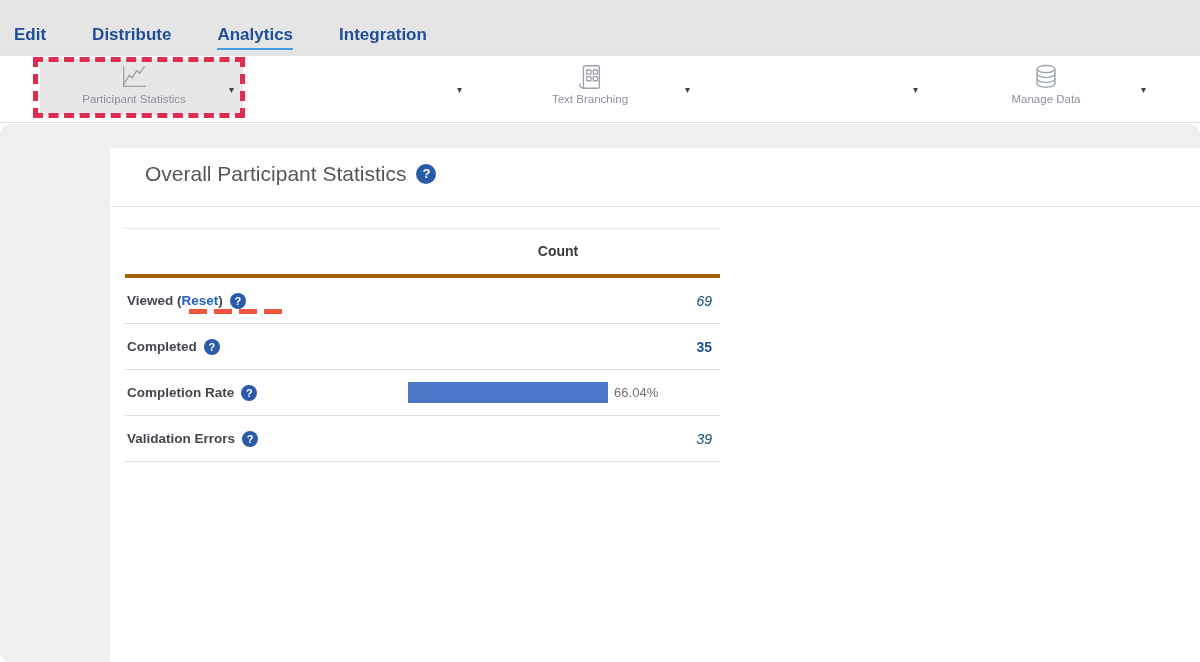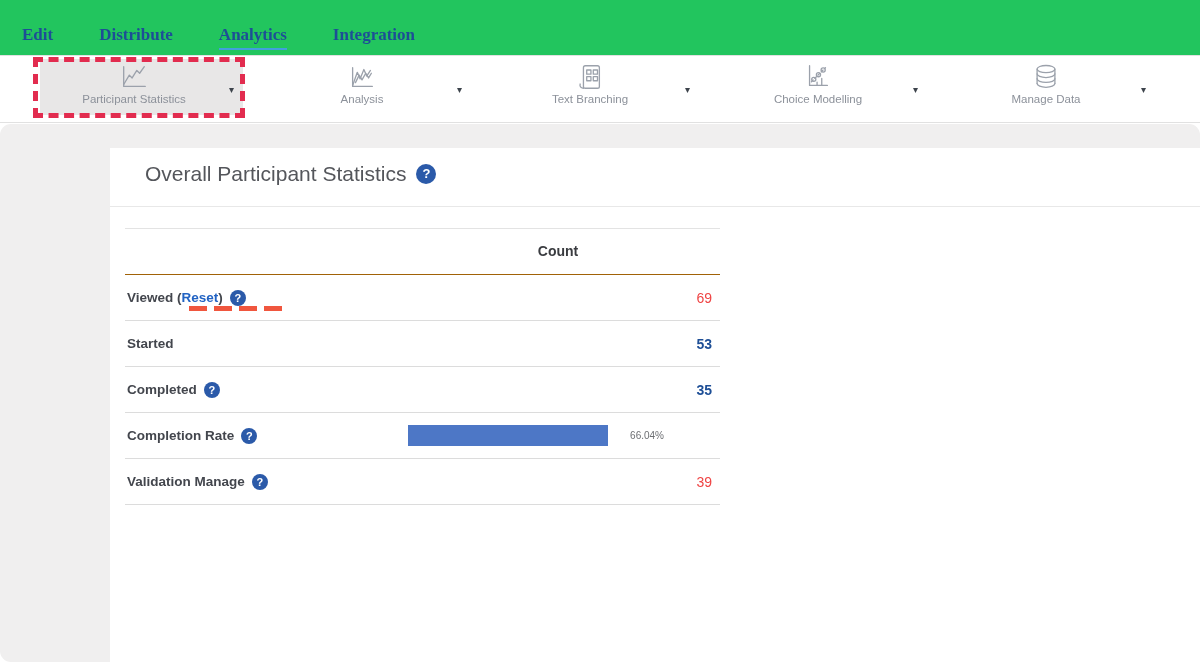--- a/index.html
+++ b/index.html
@@ -9,7 +9,7 @@
     -webkit-font-smoothing:antialiased;
   }
   
-  .topbar{padding:25px 0 0 22px;height:30px;background:#22c55e;font-family:Liberation Serif, serif;}
+  .topbar{padding:25px 0 0 14px;height:30px;background:#e5e5e5;}
   .nav-item{display:inline-block;margin-right:46px;color:#1d4e96;font-weight:bold;
     font-size:17px;cursor:pointer;padding-bottom:3px;}
   .nav-item.active{border-bottom:2px solid #41a0dc;}

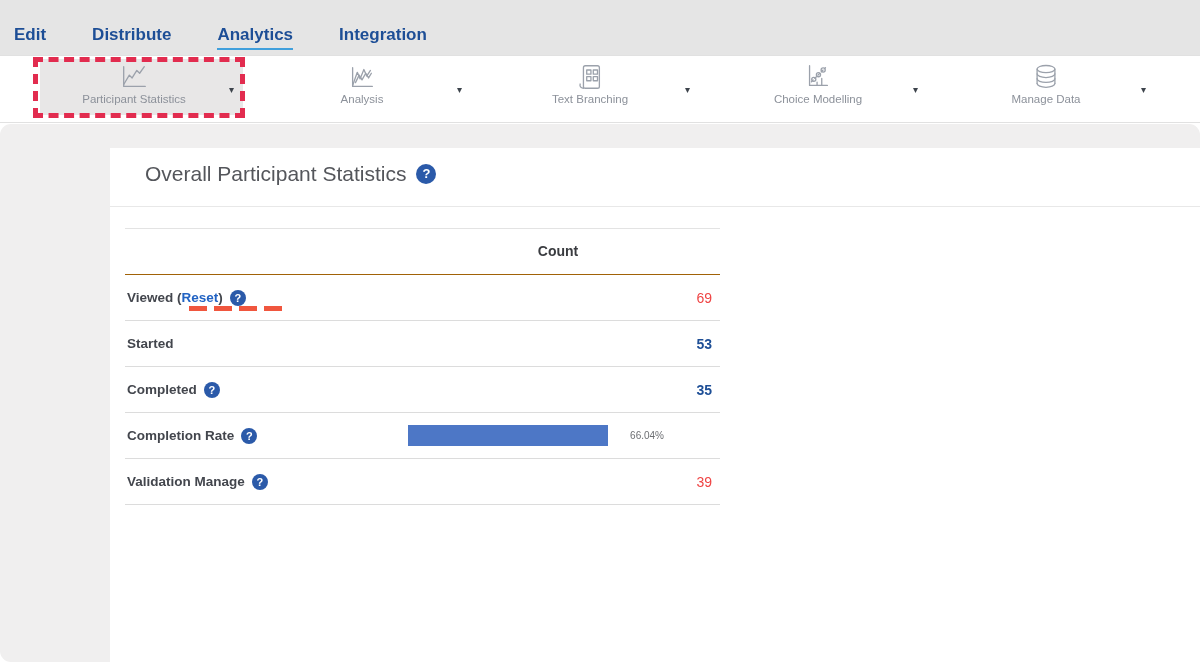--- a/index.html
+++ b/index.html
@@ -88,16 +88,6 @@
   </div>
     <div class="tcell">
 
-    <div class="tcol">
-      <span class="ticon">
-          <svg width="30" height="30" viewBox="0 0 32 32">
-            <path fill="none" stroke="#9ba1ab" stroke-width="1.4" stroke-linecap="round" stroke-linejoin="round" d="M6 6 V26 H27"></path>
-            <path fill="none" stroke="#9ba1ab" stroke-width="1.4" stroke-linecap="round" stroke-linejoin="round" d="M6 25 L11 11 L14 18 L18 8 L21 15 L25 9"></path>
-            <path fill="none" stroke="#9ba1ab" stroke-width="1.4" stroke-linecap="round" stroke-linejoin="round" d="M9 22 L13 14 L16 19 L20 12 L23 17 L26 12"></path>
-          </svg>
-        </span>
-      <span class="tlabel">Analysis</span>
-    </div>
     <span class="tcaret">▾</span>
   </div>
     <div class="tcell">

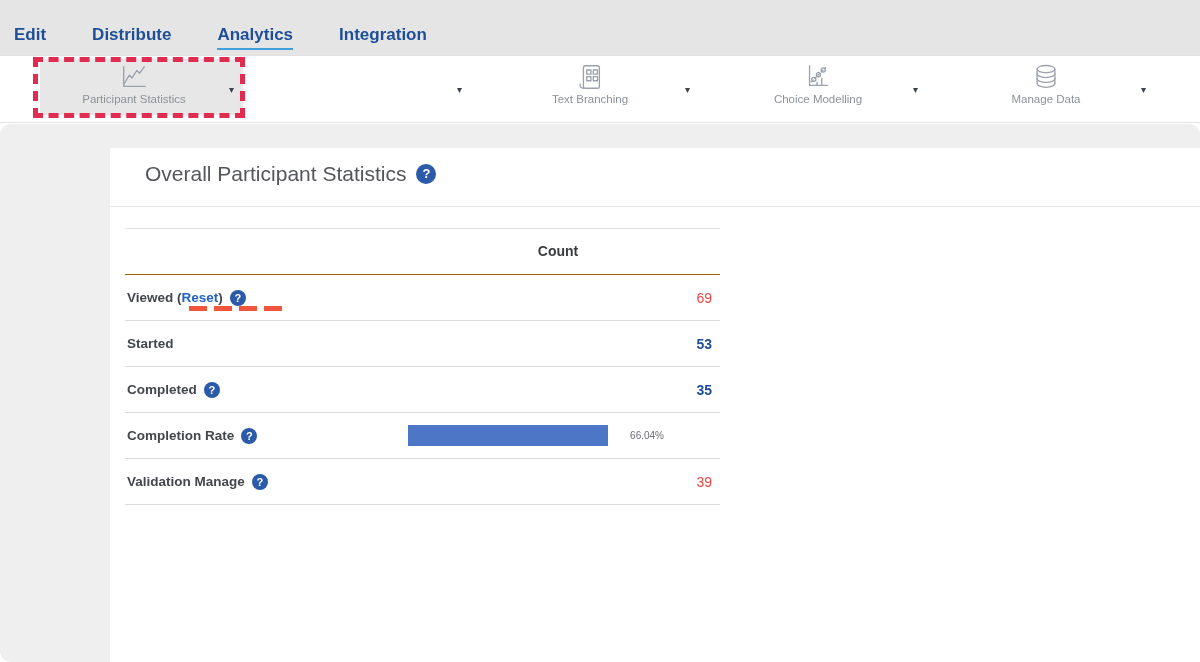--- a/index.html
+++ b/index.html
@@ -109,19 +109,6 @@
   </div>
     <div class="tcell">
 
-    <div class="tcol">
-      <span class="ticon">
-          <svg width="30" height="30" viewBox="0 0 32 32">
-            <path fill="none" stroke="#9ba1ab" stroke-width="1.4" stroke-linecap="round" stroke-linejoin="round" d="M7 4 V25 M7 25 H26"></path>
-            <path fill="none" stroke="#9ba1ab" stroke-width="1.4" stroke-linecap="round" stroke-linejoin="round" stroke-dasharray="2.5 2.5" d="M9 21 L24 6"></path>
-            <circle fill="none" stroke="#9ba1ab" stroke-width="1.4" stroke-linecap="round" stroke-linejoin="round" cx="11.5" cy="18.5" r="2.2"></circle>
-            <circle fill="none" stroke="#9ba1ab" stroke-width="1.4" stroke-linecap="round" stroke-linejoin="round" cx="16.5" cy="13.5" r="2.2"></circle>
-            <circle fill="none" stroke="#9ba1ab" stroke-width="1.4" stroke-linecap="round" stroke-linejoin="round" cx="21.5" cy="8.5" r="2.2"></circle>
-            <path fill="none" stroke="#9ba1ab" stroke-width="1.4" stroke-linecap="round" stroke-linejoin="round" d="M15 25 V21.5 M20 25 V17.5"></path>
-          </svg>
-        </span>
-      <span class="tlabel">Choice Modelling</span>
-    </div>
     <span class="tcaret">▾</span>
   </div>
     <div class="tcell">

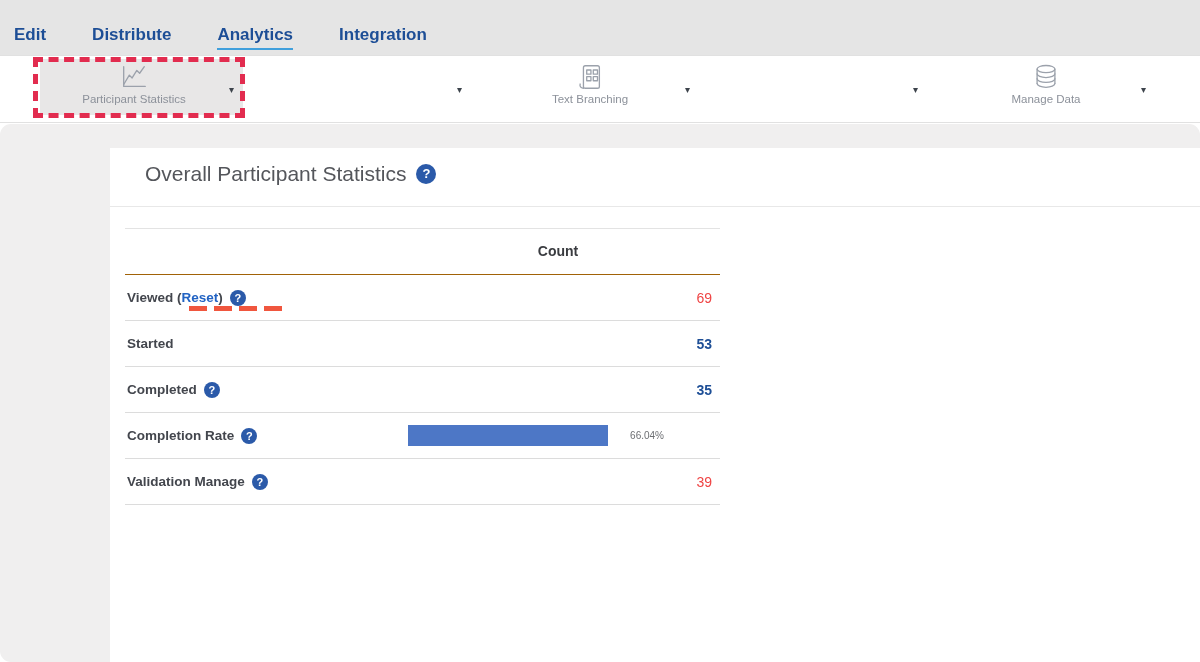--- a/index.html
+++ b/index.html
@@ -40,7 +40,7 @@
   .card-divider{position:absolute;left:0;right:0;top:58px;border-top:1px solid #e8e8e8;}
   
   .stats-table{position:absolute;left:15px;top:80px;width:595px;}
-  .thead{height:45px;border-top:1px solid #e3e3e3;border-bottom:1px solid #a16207;position:relative;text-decoration:underline;}
+  .thead{height:45px;border-top:1px solid #e3e3e3;border-bottom:4px solid #a16207;position:relative;text-decoration:underline;}
   .count-h{position:absolute;left:373px;width:120px;text-align:center;line-height:45px;
     font-weight:bold;font-size:14px;color:#3a3c40;}
   .trow{height:45px;border-bottom:1px solid #dcdcdc;display:flex;align-items:center;position:relative;}

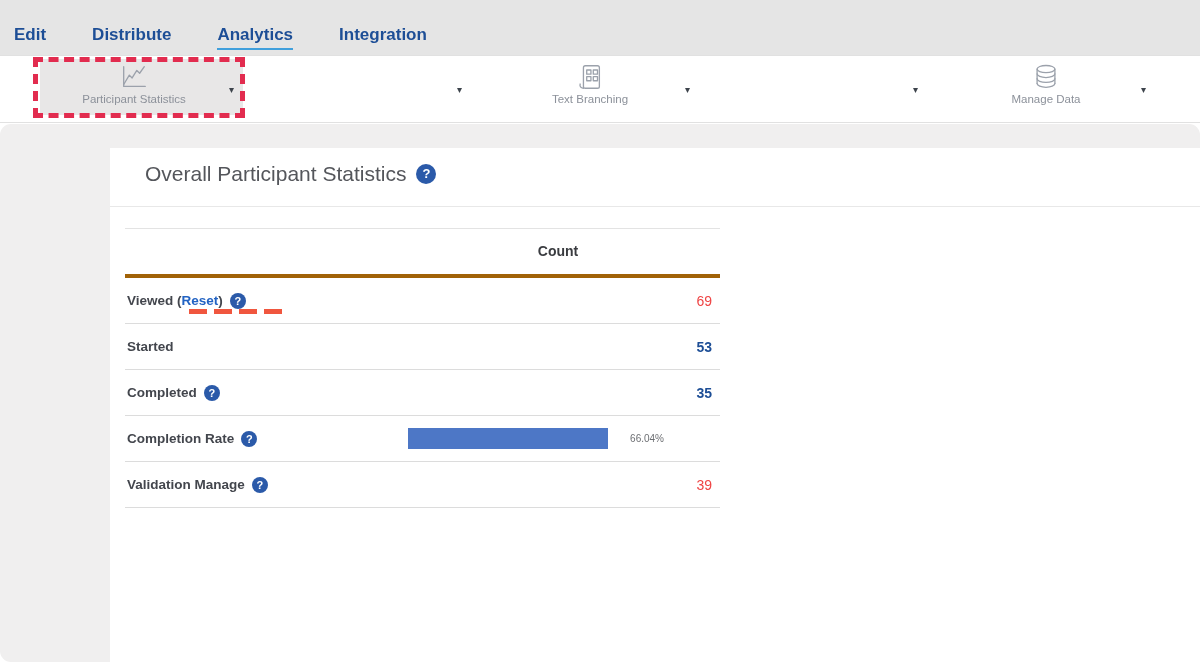--- a/index.html
+++ b/index.html
@@ -48,7 +48,7 @@
   .tlink{color:#2263c3;cursor:pointer;text-align:right;}
   .tvalue{margin-left:auto;padding-right:8px;font-size:14px;}
   .tvalue.accent{color:#1d4e96;font-weight:bold;}
-  .tvalue.muted{color:#ef4444;}
+  .tvalue.muted{color:#0c4a6e;font-style:italic;}
   .help-icon{display:inline-block;flex:0 0 auto;width:16px;height:16px;border-radius:50%;
     background:#2b5aa9;color:#fff;font-size:11px;font-weight:bold;text-align:center;
     line-height:16px;margin-left:7px;cursor:pointer;}

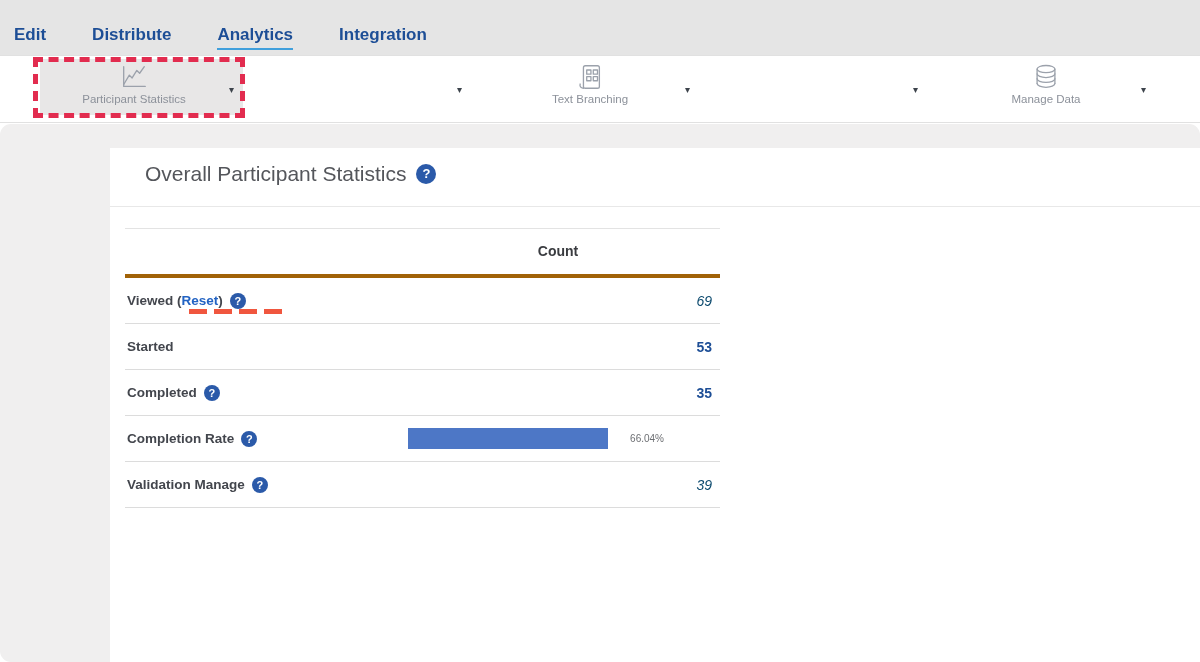--- a/index.html
+++ b/index.html
@@ -158,14 +158,6 @@
           </div>
           <div class="trow">
     <span class="tlabel-cell">
-      <span>Started</span>
-
-    </span>
-    <span class="tvalue accent">53</span>
-
-  </div>
-          <div class="trow">
-    <span class="tlabel-cell">
       <span>Completed</span>
       <span class="help-icon">?</span>
     </span>

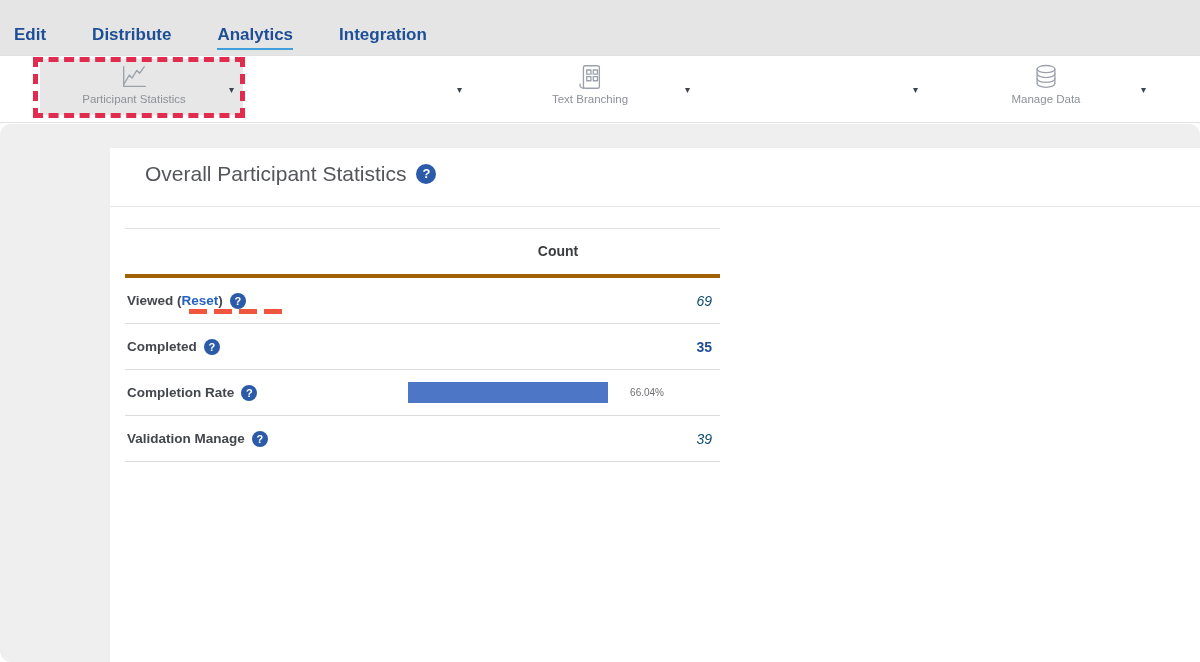--- a/index.html
+++ b/index.html
@@ -55,7 +55,7 @@
   .help-icon.big{width:20px;height:20px;line-height:20px;font-size:13px;margin-left:0;}
   .bar-track{position:absolute;left:283px;width:303px;height:21px;display:flex;align-items:center;}
   .bar-fill{height:21px;background:#4d77c6;}
-  .bar-label{margin-left:22px;font-size:10px;color:#6d6f73;white-space:nowrap;}
+  .bar-label{margin-left:6px;font-size:13px;color:#6d6f73;white-space:nowrap;}
   
   .tfooter{position:absolute;left:15px;top:452px;width:595px;font-size:13px;color:#595b5f;}
 </style>

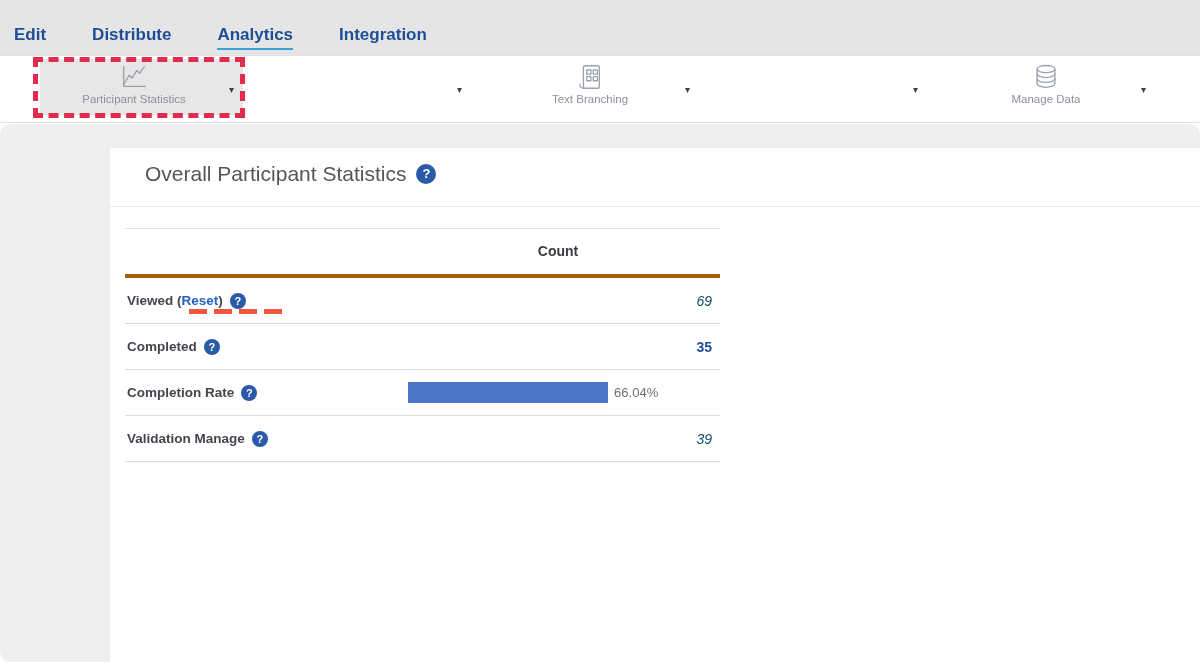--- a/index.html
+++ b/index.html
@@ -177,7 +177,7 @@
   </div>
           <div class="trow">
     <span class="tlabel-cell">
-      <span>Validation Manage</span>
+      <span>Validation Errors</span>
       <span class="help-icon">?</span>
     </span>
     <span class="tvalue muted">39</span>

